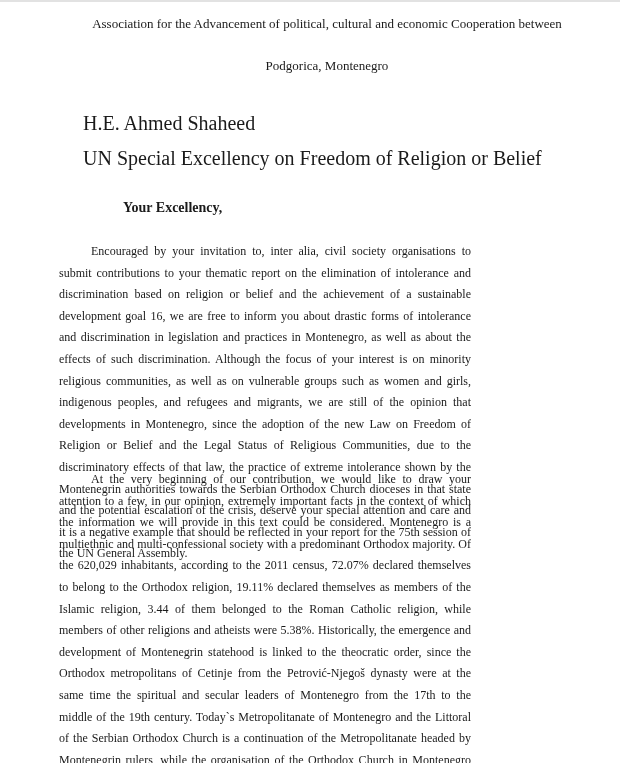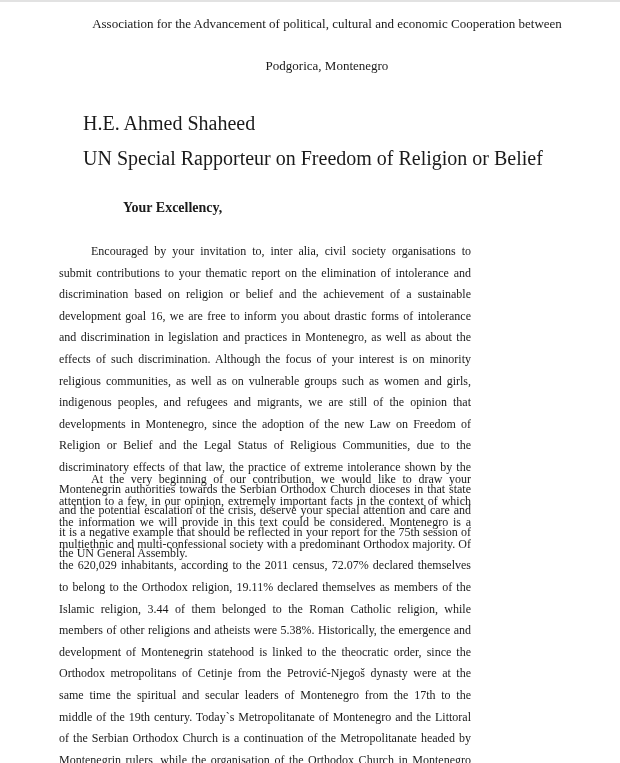--- a/index.html
+++ b/index.html
@@ -39,7 +39,7 @@
   <div class="header h3">Podgorica, Montenegro</div>
 
   <div class="left name">H.E. Ahmed Shaheed</div>
-  <div class="left title">UN Special Rapporteur on Freedom of Religion or Belief</div>
+  <div class="left title">UN Special Excellency on Freedom of Religion or Belief</div>
 
   <div class="salut">Your Excellency,</div>
 

